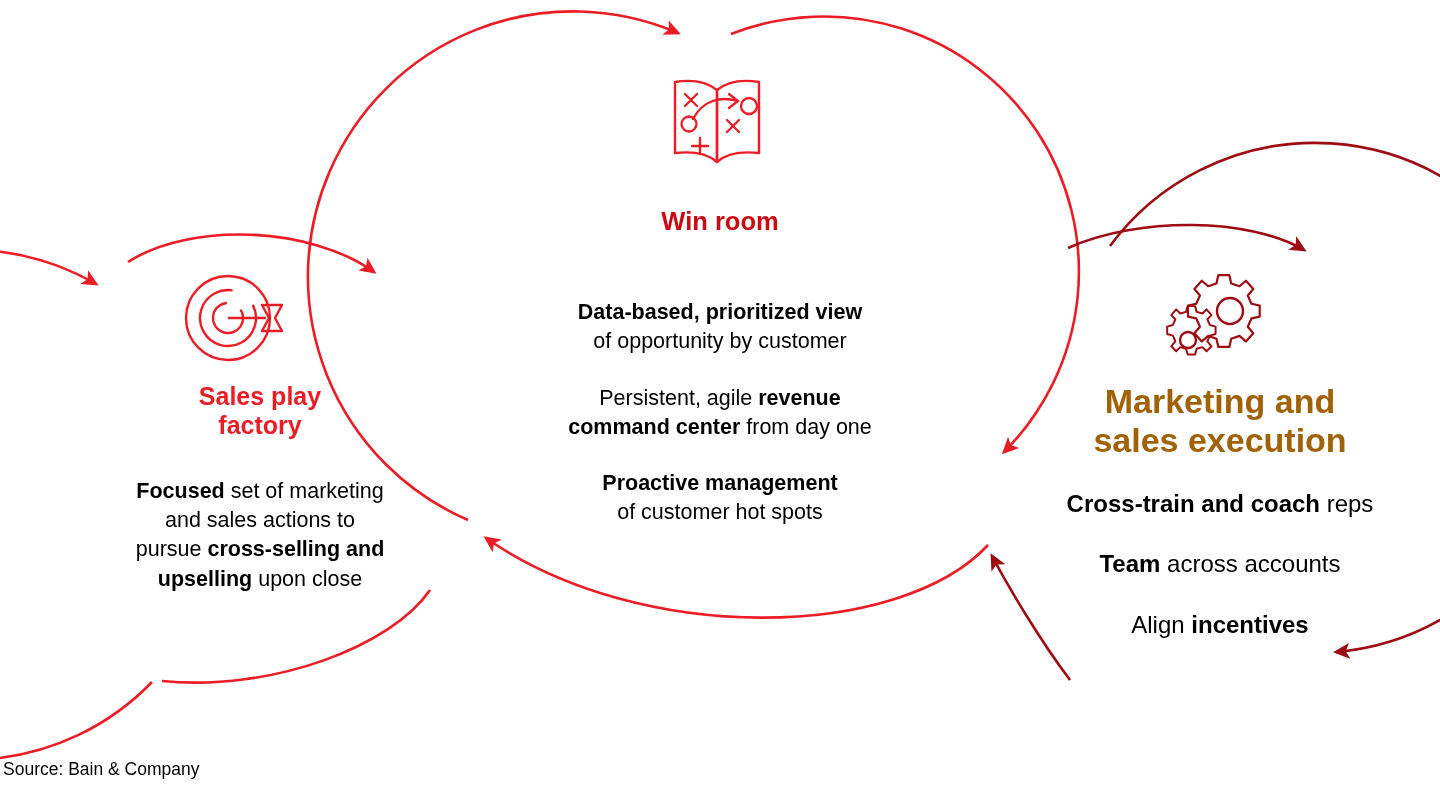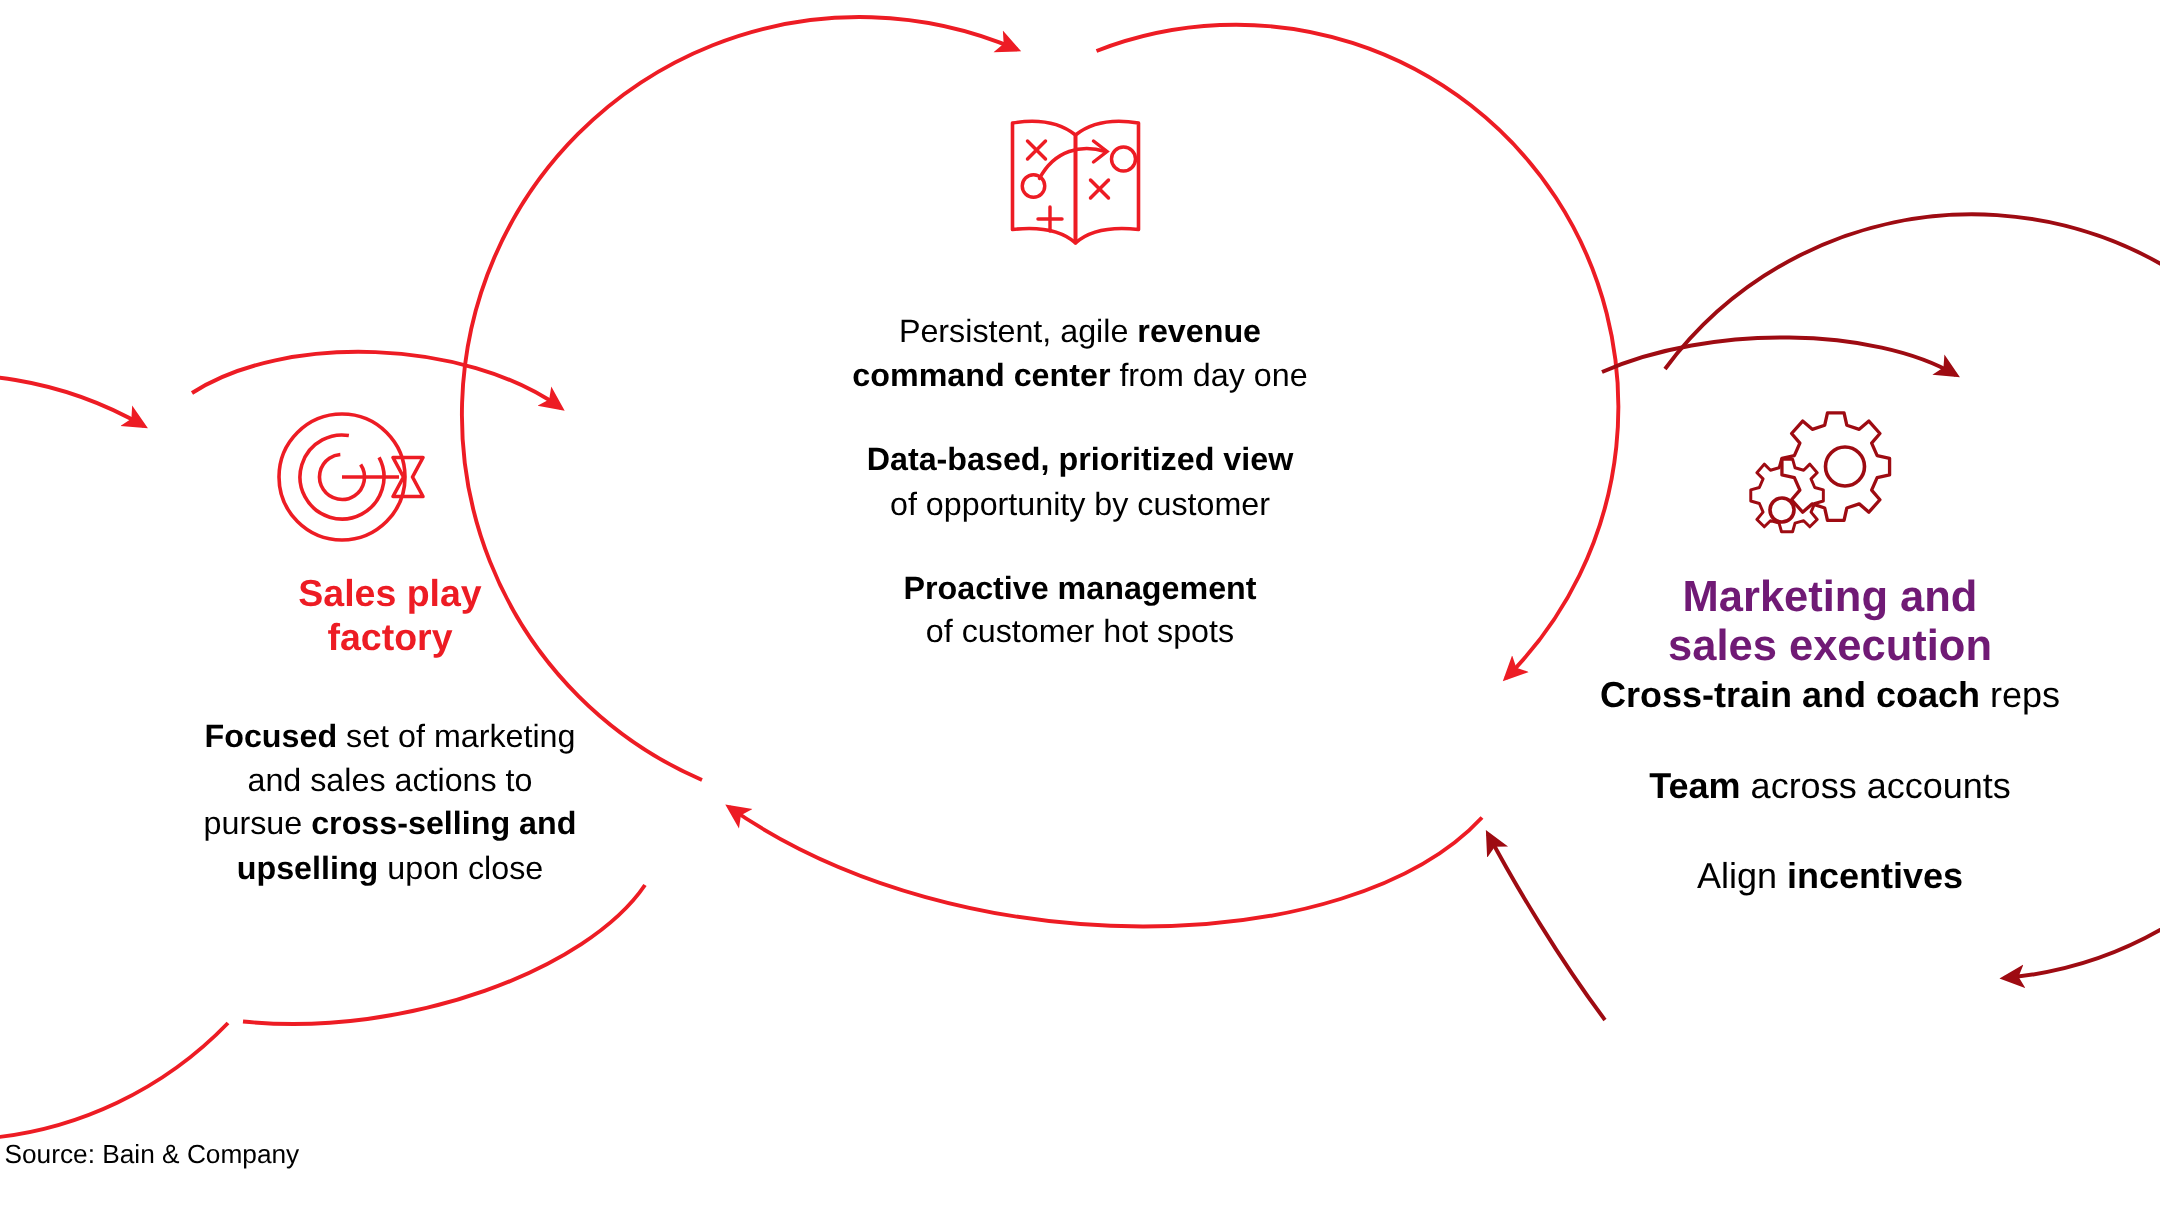--- a/index.html
+++ b/index.html
@@ -203,6 +203,9 @@
     </div>
 
     <div class="node" id="node-center">
+      <div class="node-title">
+        <div>Win room</div>
+      </div>
       <div class="node-body">
           <div class="body-para"><span>Persistent, agile </span><b>revenue</b><br><b>command center</b><span> from day one</span></div>
           <div class="body-para"><b>Data-based, prioritized view</b><br><span>of opportunity by customer</span></div>

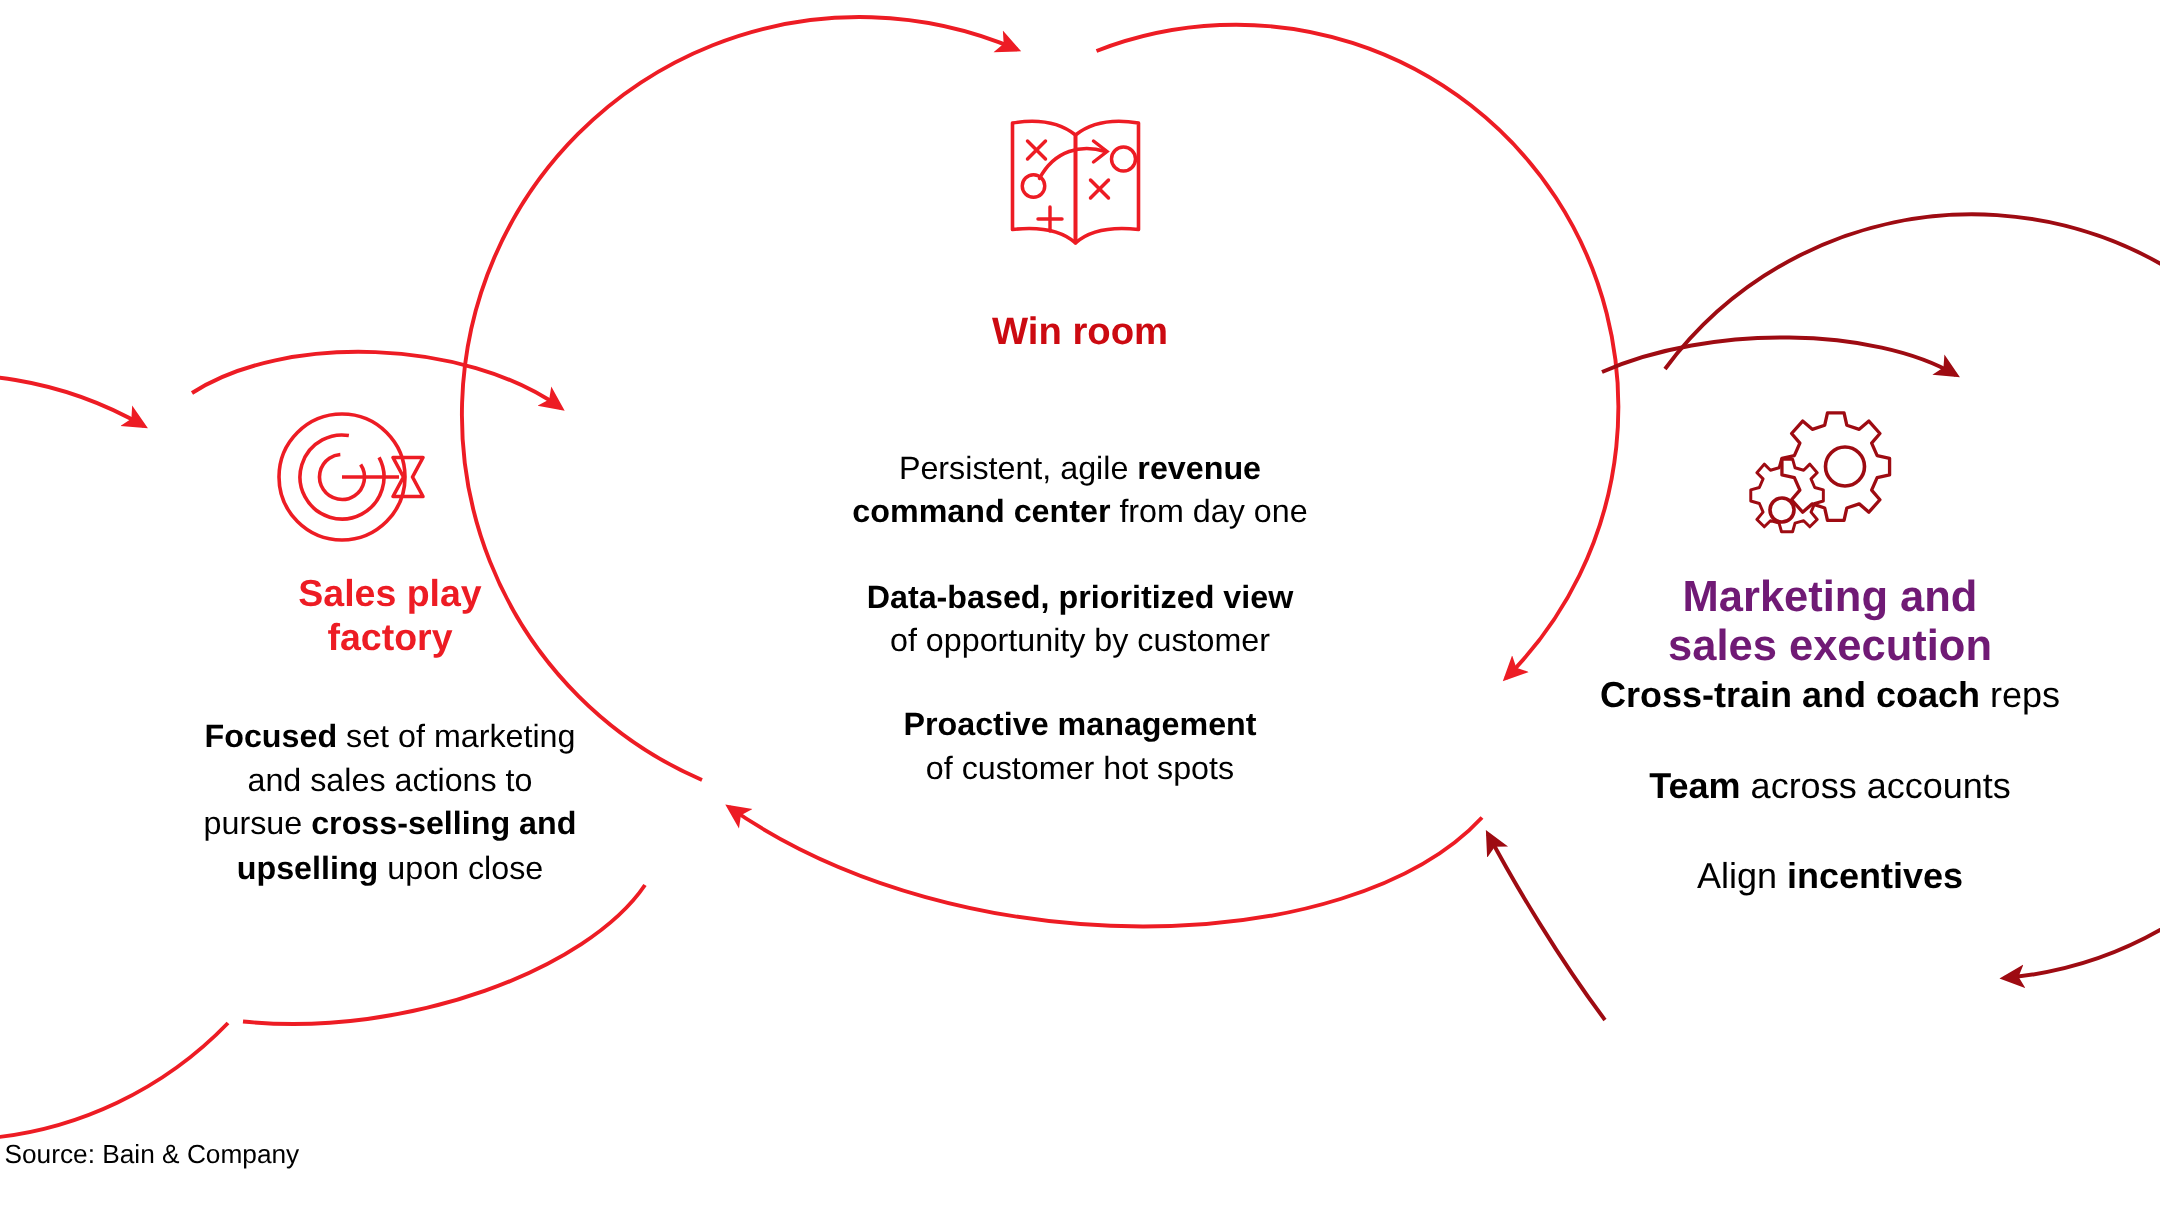--- a/index.html
+++ b/index.html
@@ -207,8 +207,8 @@
         <div>Win room</div>
       </div>
       <div class="node-body">
+          <div class="body-para"><b>Data-based, prioritized view</b><br><span>of opportunity by customer</span></div>
           <div class="body-para"><span>Persistent, agile </span><b>revenue</b><br><b>command center</b><span> from day one</span></div>
-          <div class="body-para"><b>Data-based, prioritized view</b><br><span>of opportunity by customer</span></div>
           <div class="body-para"><b>Proactive management</b><br><span>of customer hot spots</span></div>
         </div>
     </div>

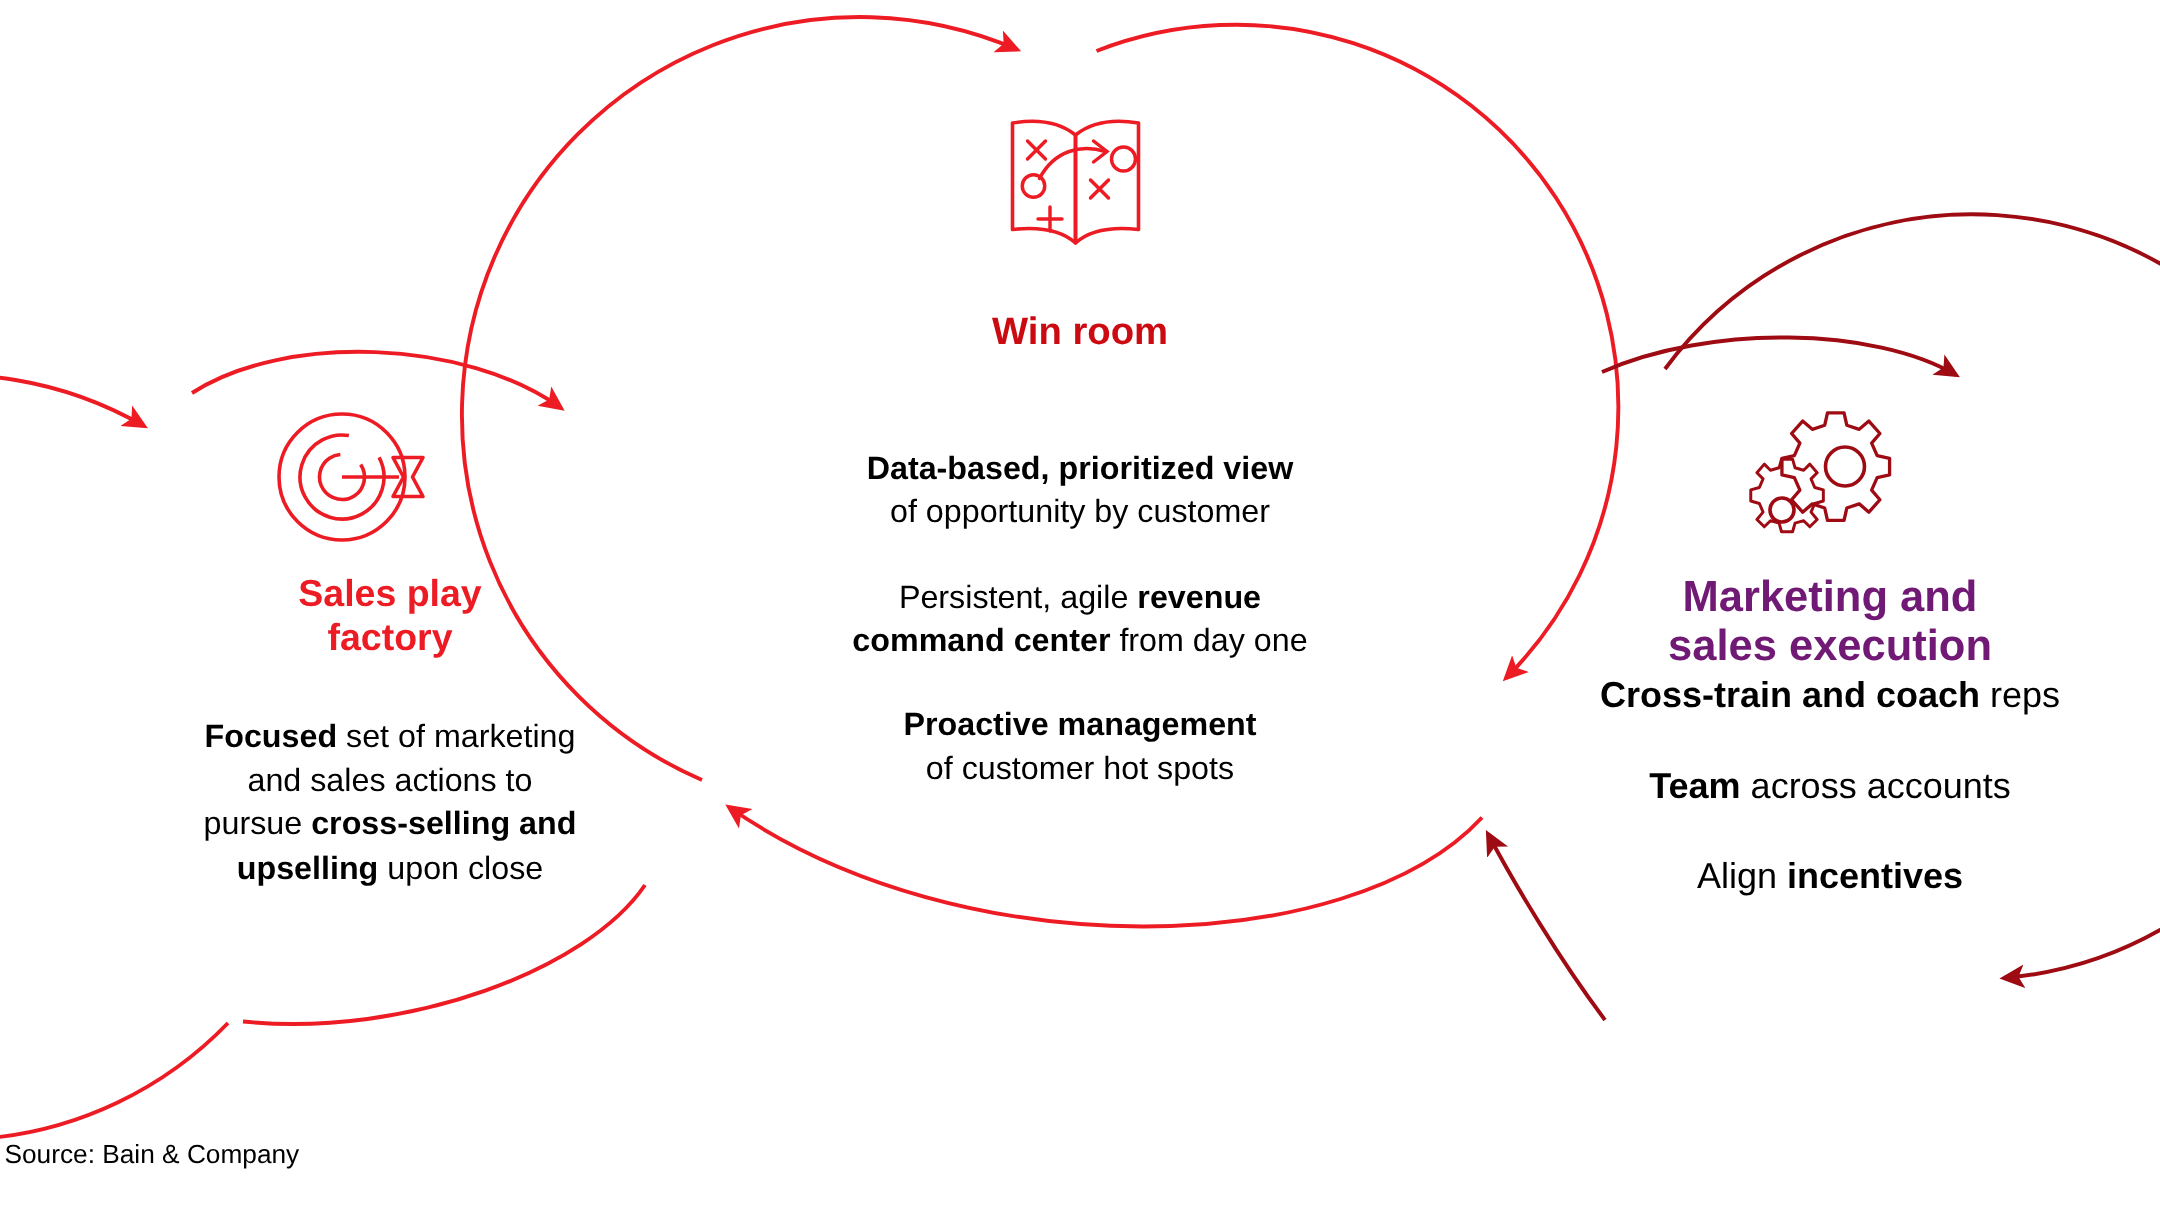--- a/index.html
+++ b/index.html
@@ -92,8 +92,9 @@
     width: 390px;
   }
   #node-right .node-title {
-    font-size: 29px;
-    color: #701a75;
+    font-size: 34px;
+    color: #a16207;
+    margin-bottom: 28px;
   }
   #node-right .node-body { font-size: 24px; line-height: 1.36; }
   #node-right .body-para { margin-bottom: 28px; }

